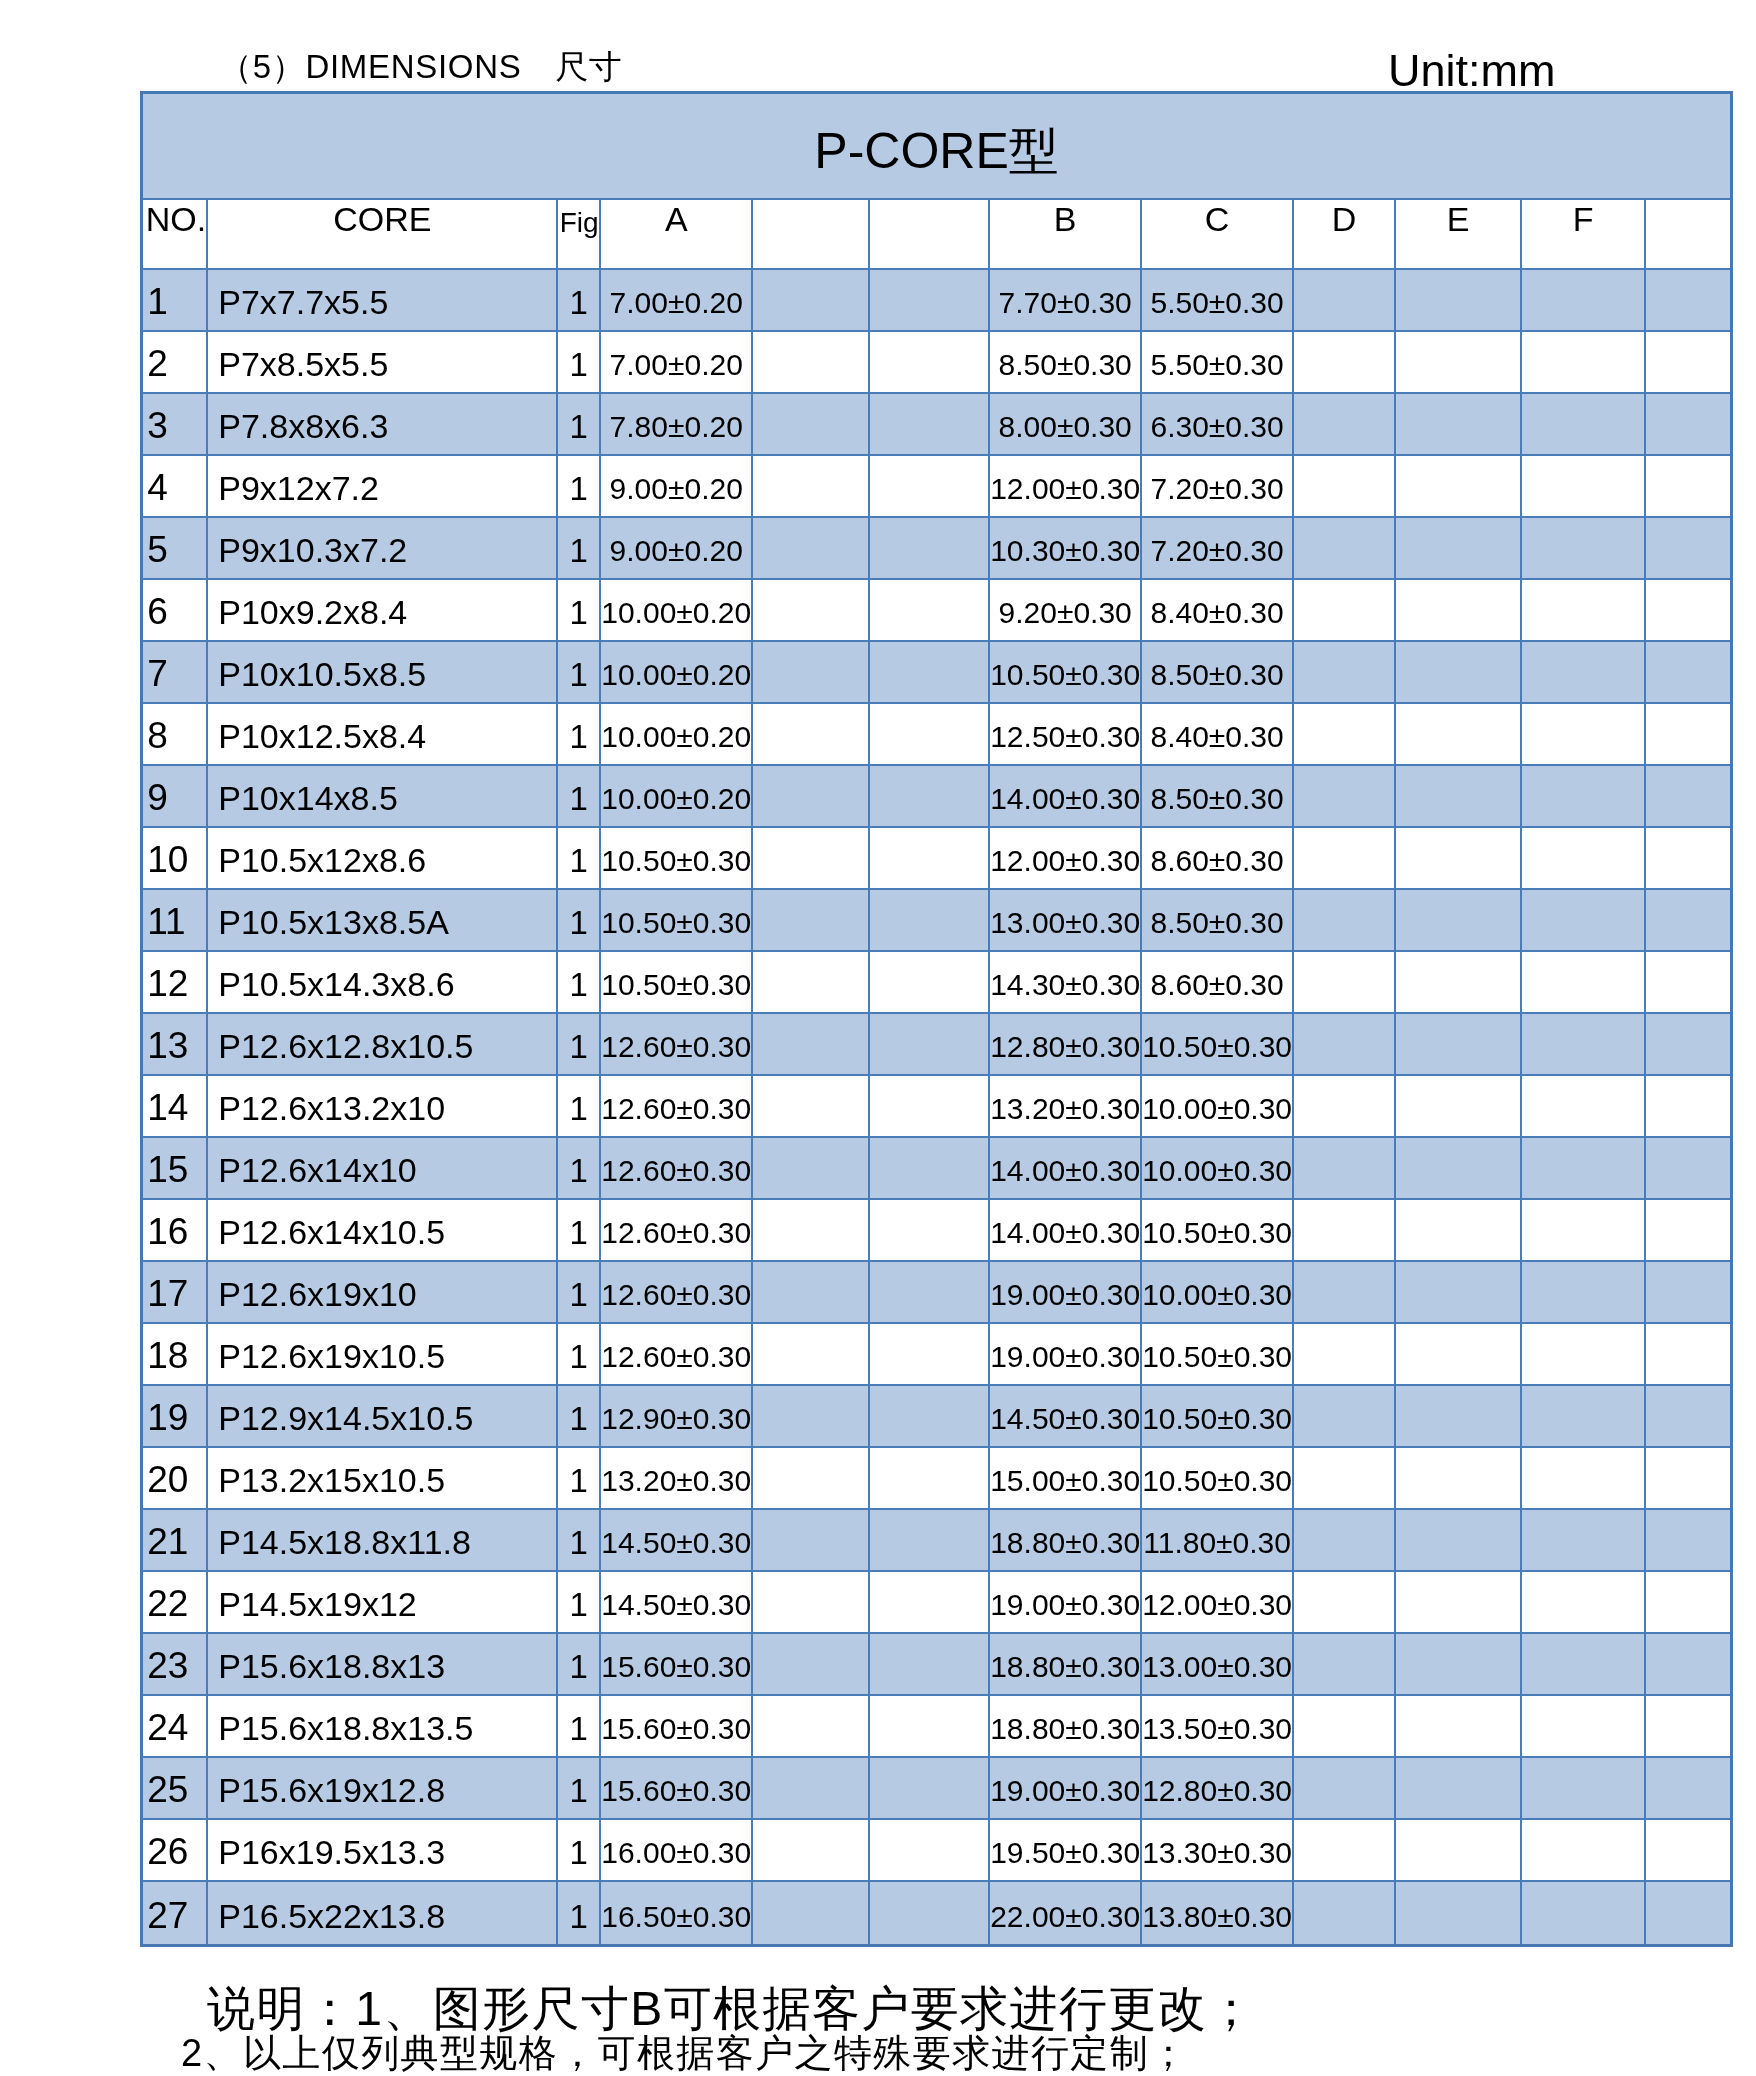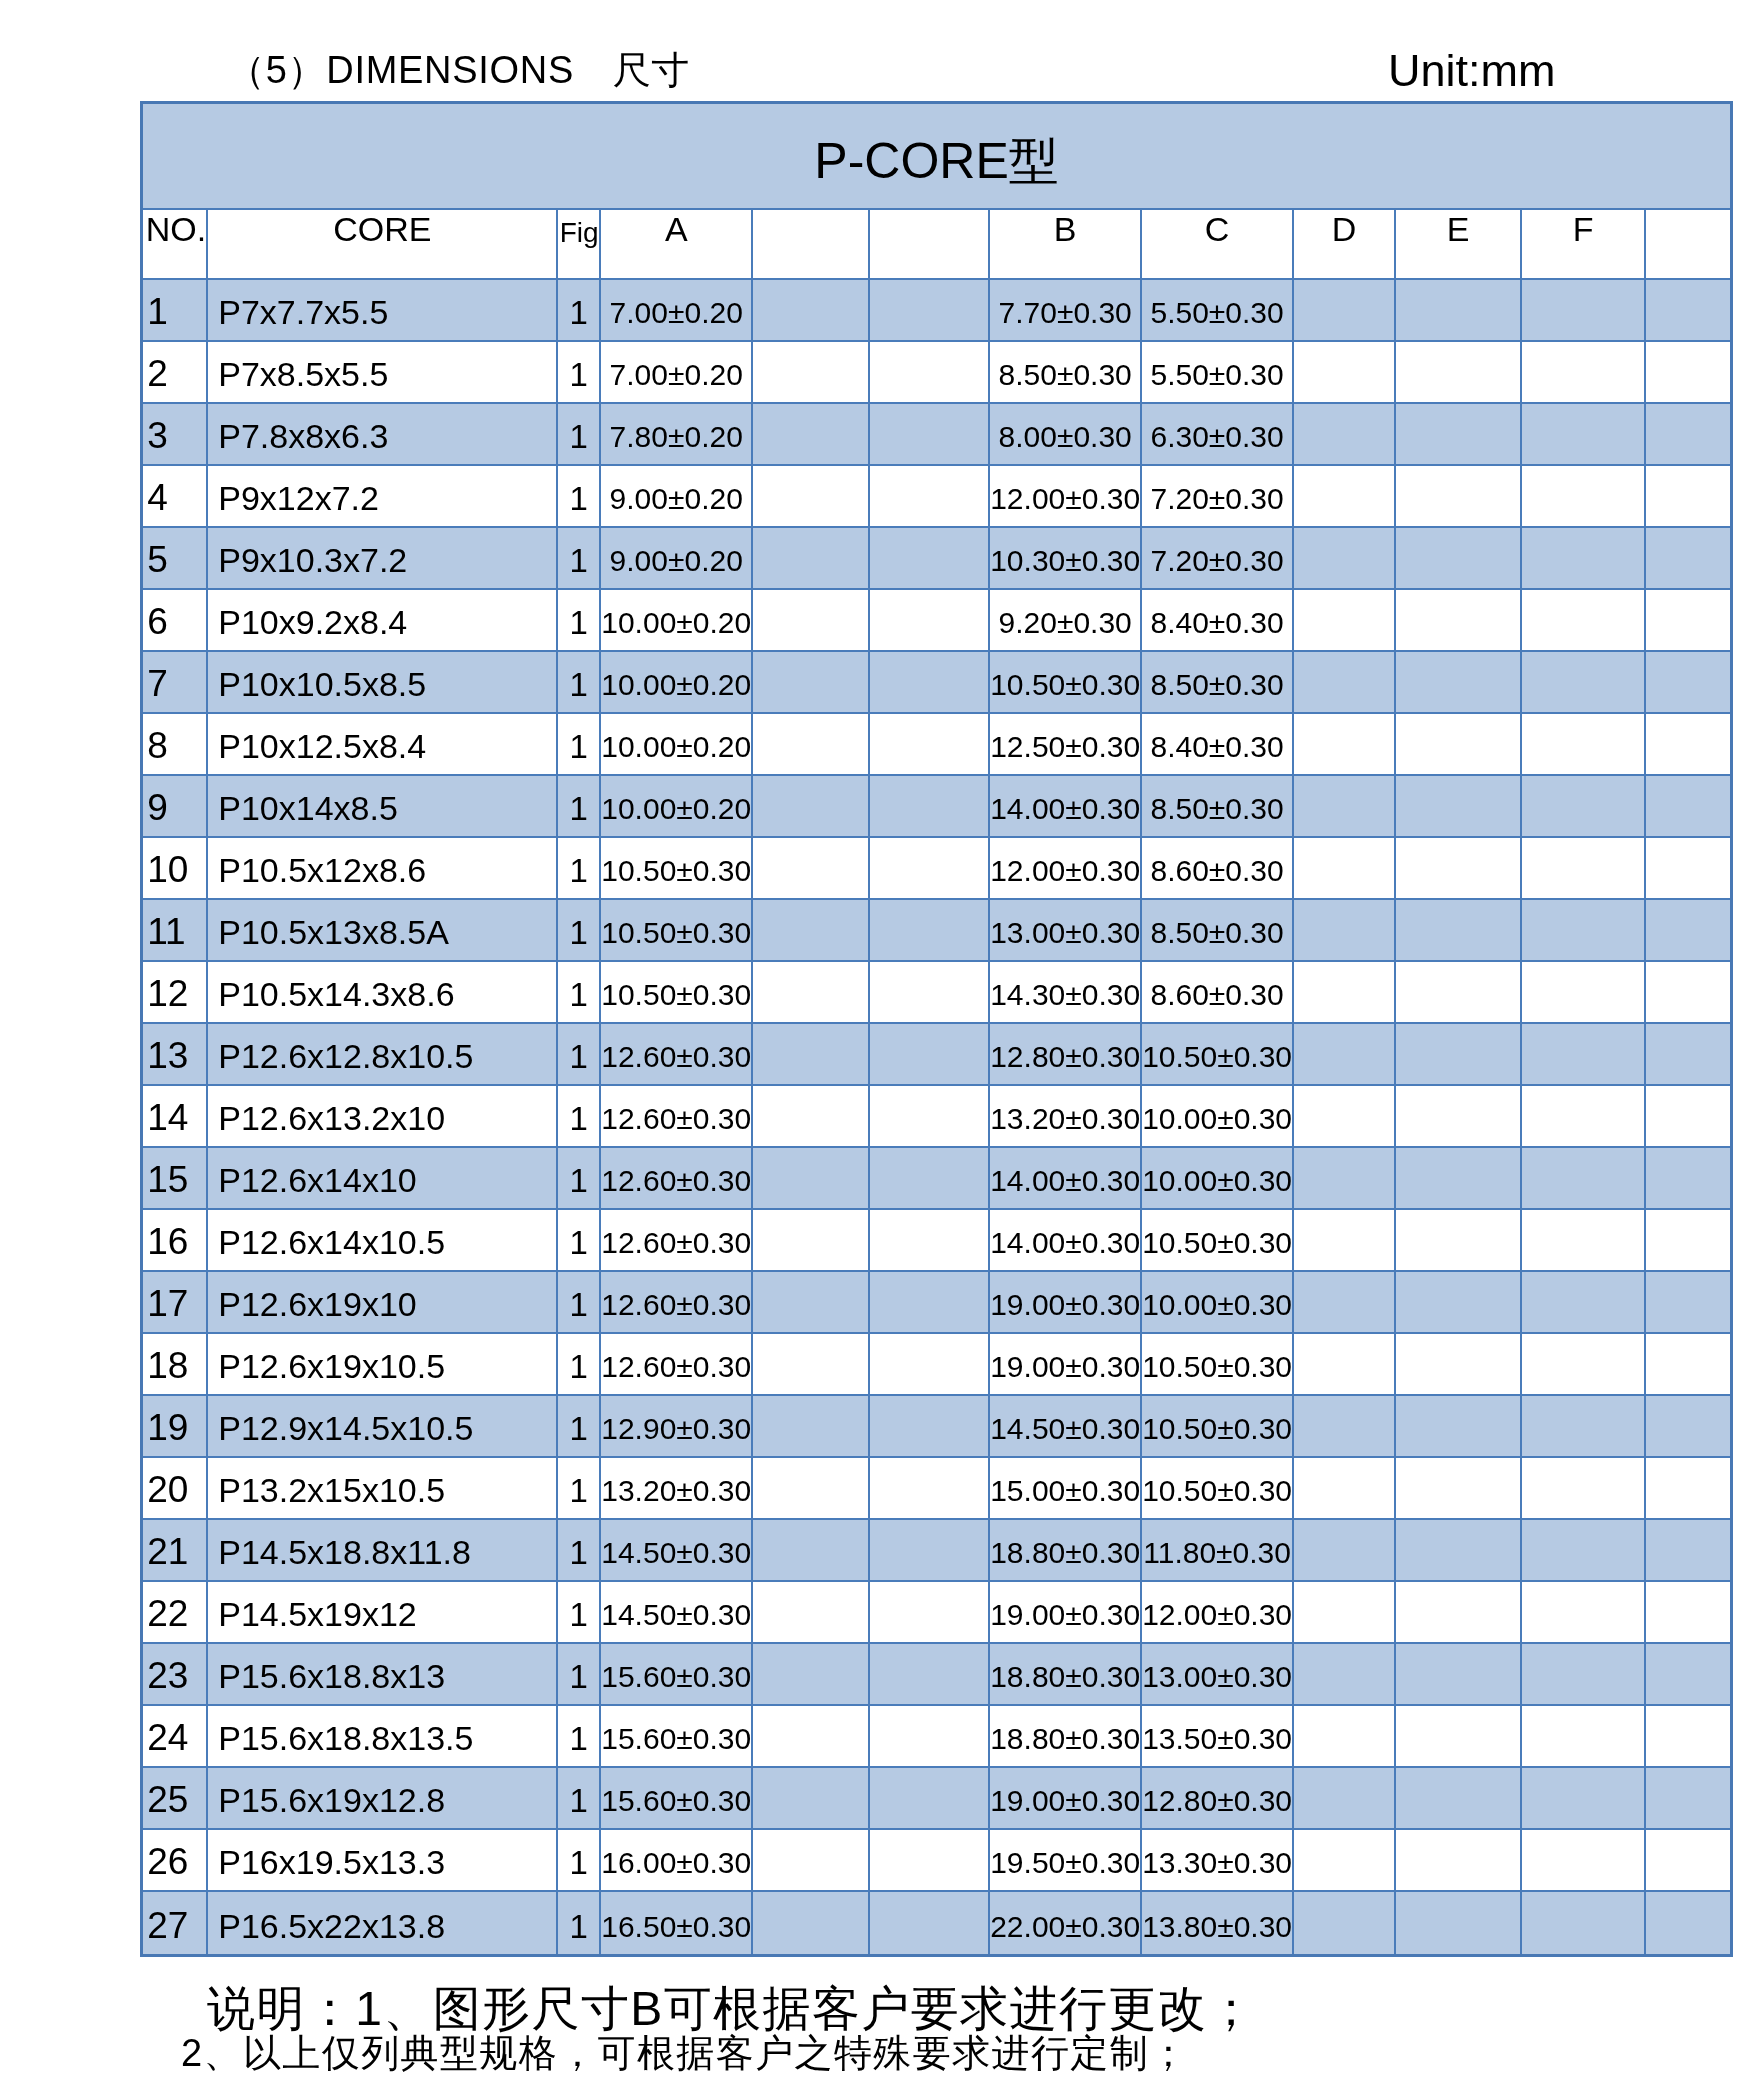--- a/index.html
+++ b/index.html
@@ -17,9 +17,9 @@
   }
   .page-heading {
     position: absolute;
-    left: 227px;
+    left: 219px;
     top: 45px;
-    font-size: 38px;
+    font-size: 33px;
     letter-spacing: 0.7px;
     white-space: pre;
   }

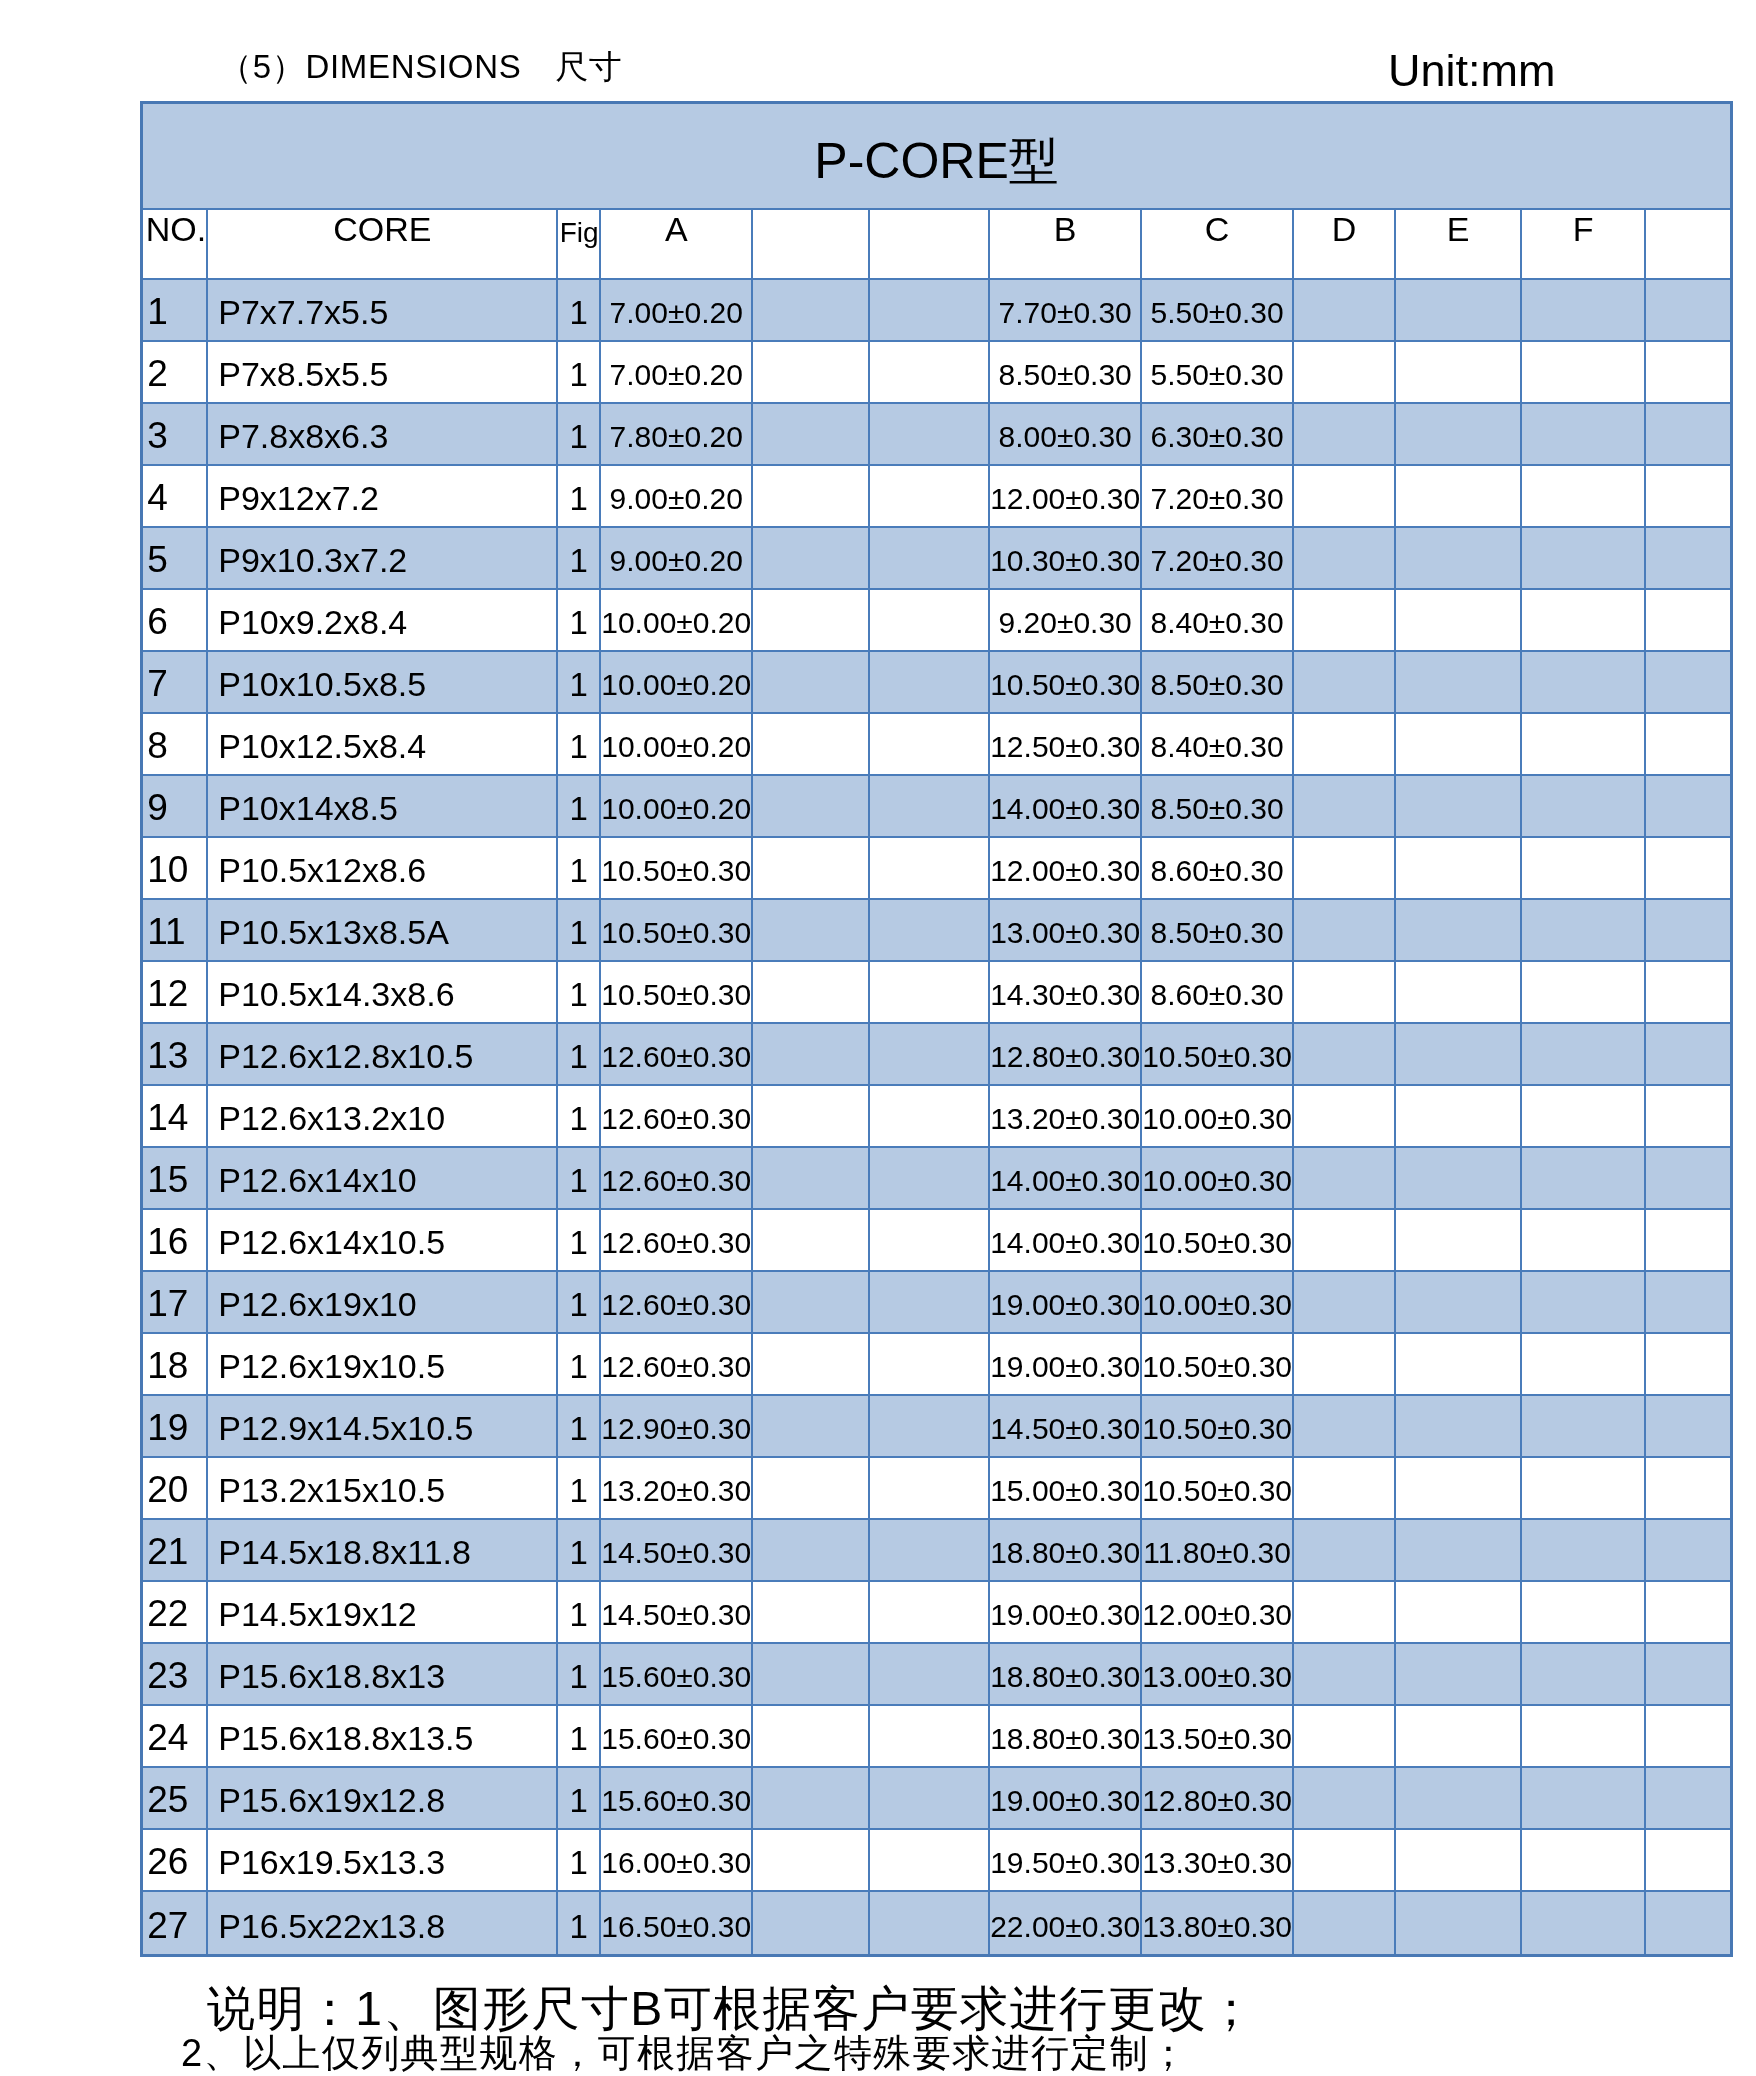--- a/index.html
+++ b/index.html
@@ -32,7 +32,7 @@
   .core-table {
     position: absolute;
     left: 140px;
-    top: 101px;
+    top: 91px;
     border-collapse: separate;
     border-spacing: 0;
     table-layout: fixed;

